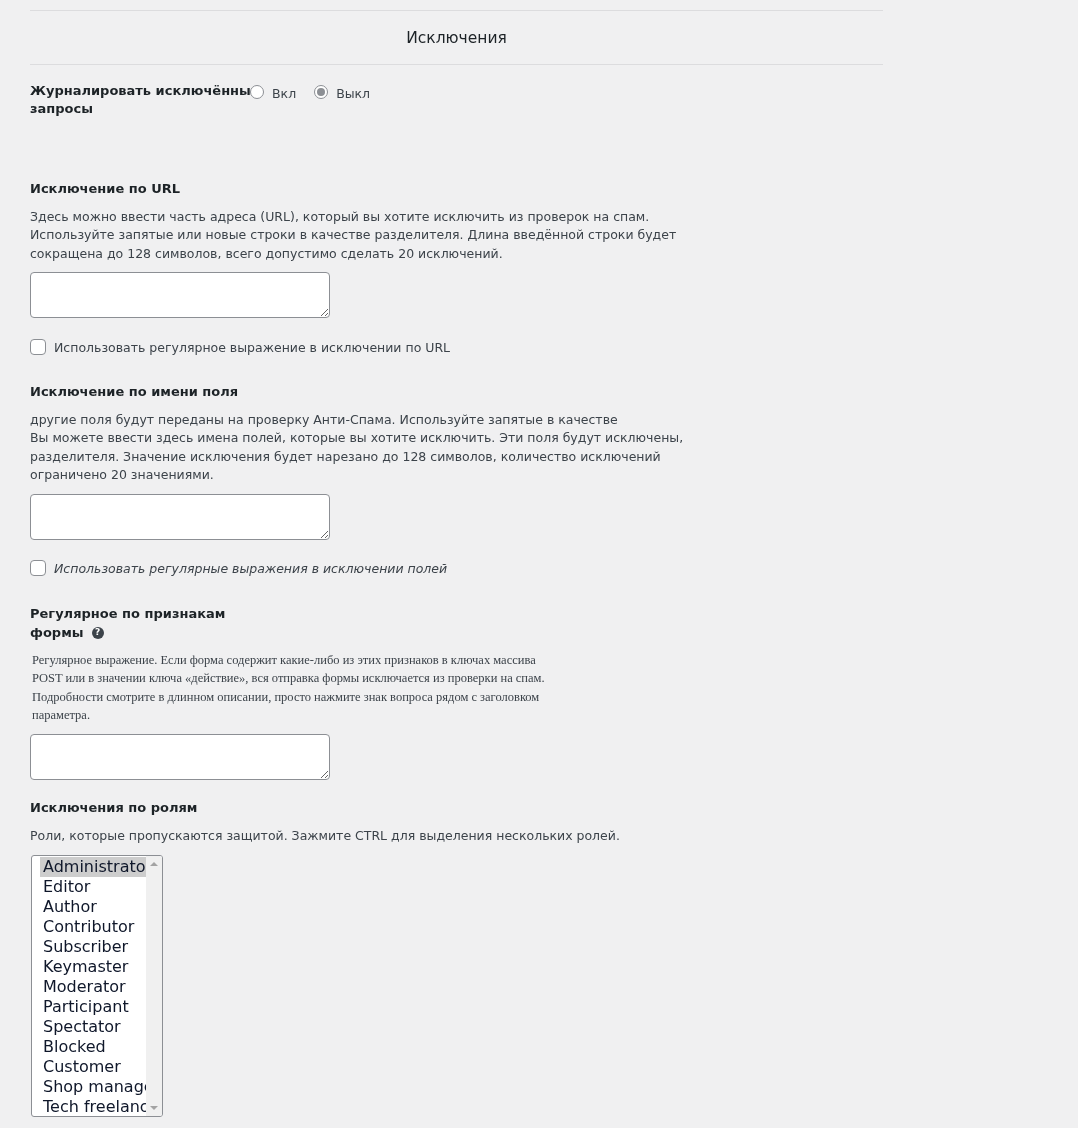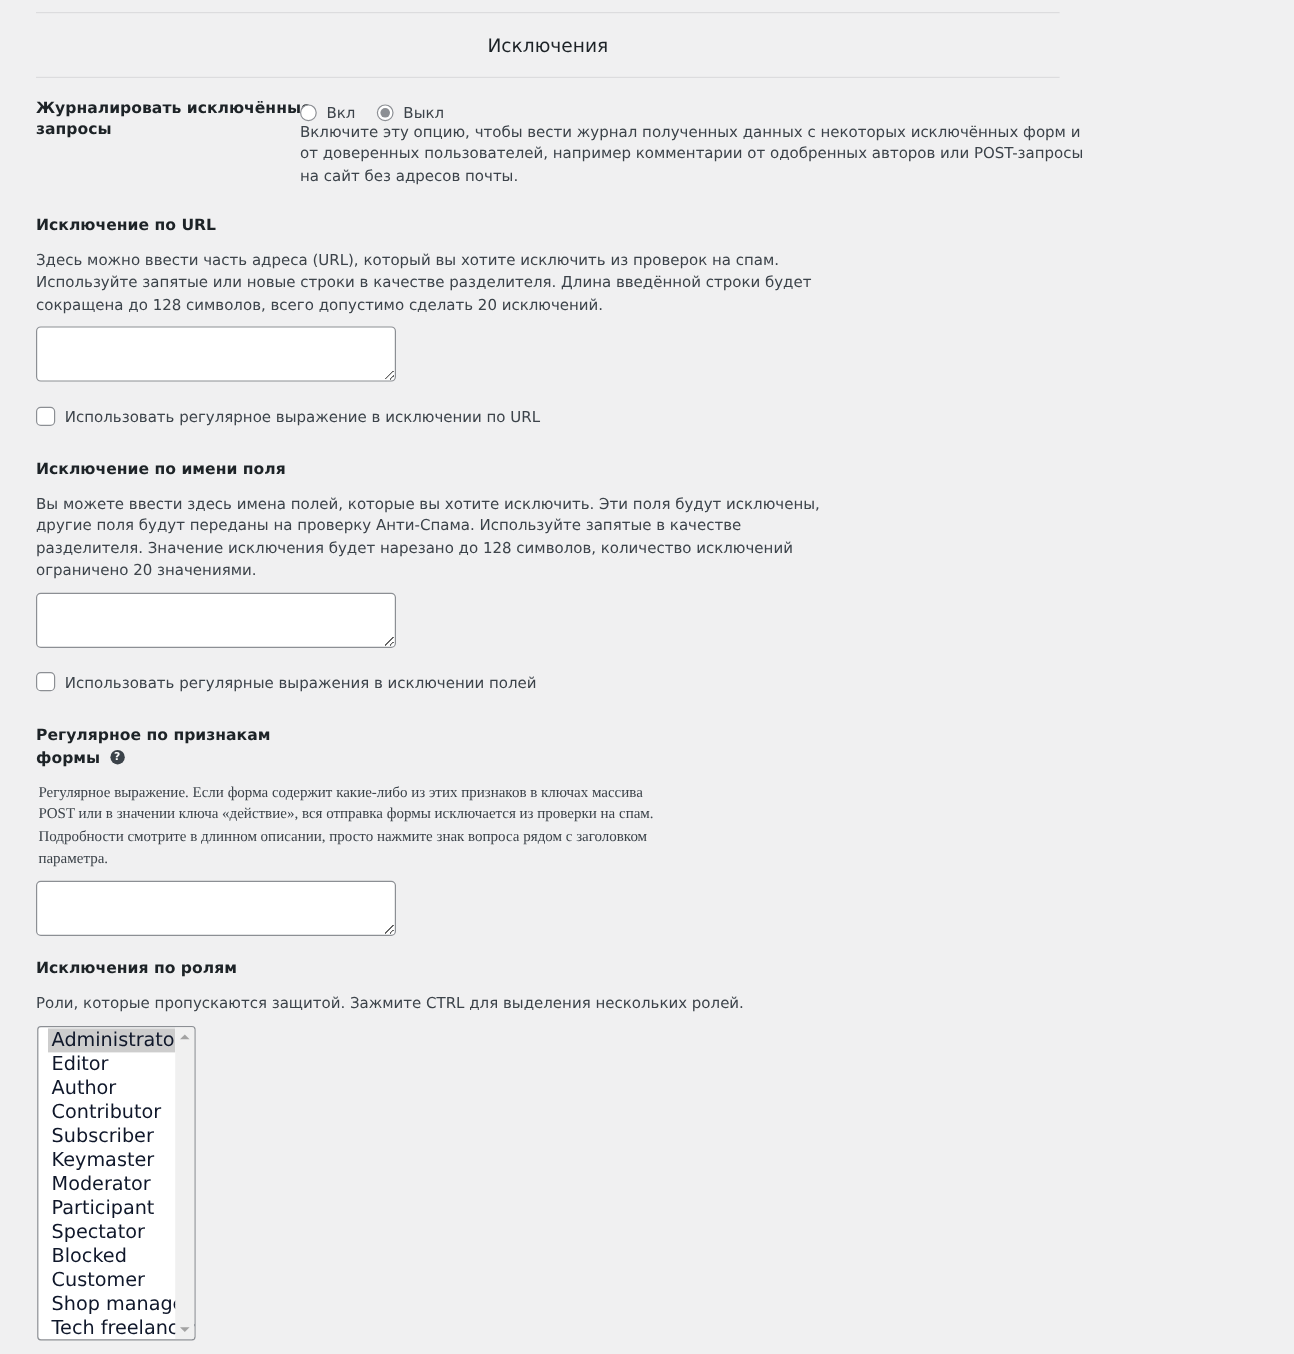--- a/index.html
+++ b/index.html
@@ -48,7 +48,7 @@
       left: 250px;
       top: 82px;
       display: flex;
-      align-items: flex-end;
+      align-items: center;
       font-size: 12.5px;
     }
     .radio {

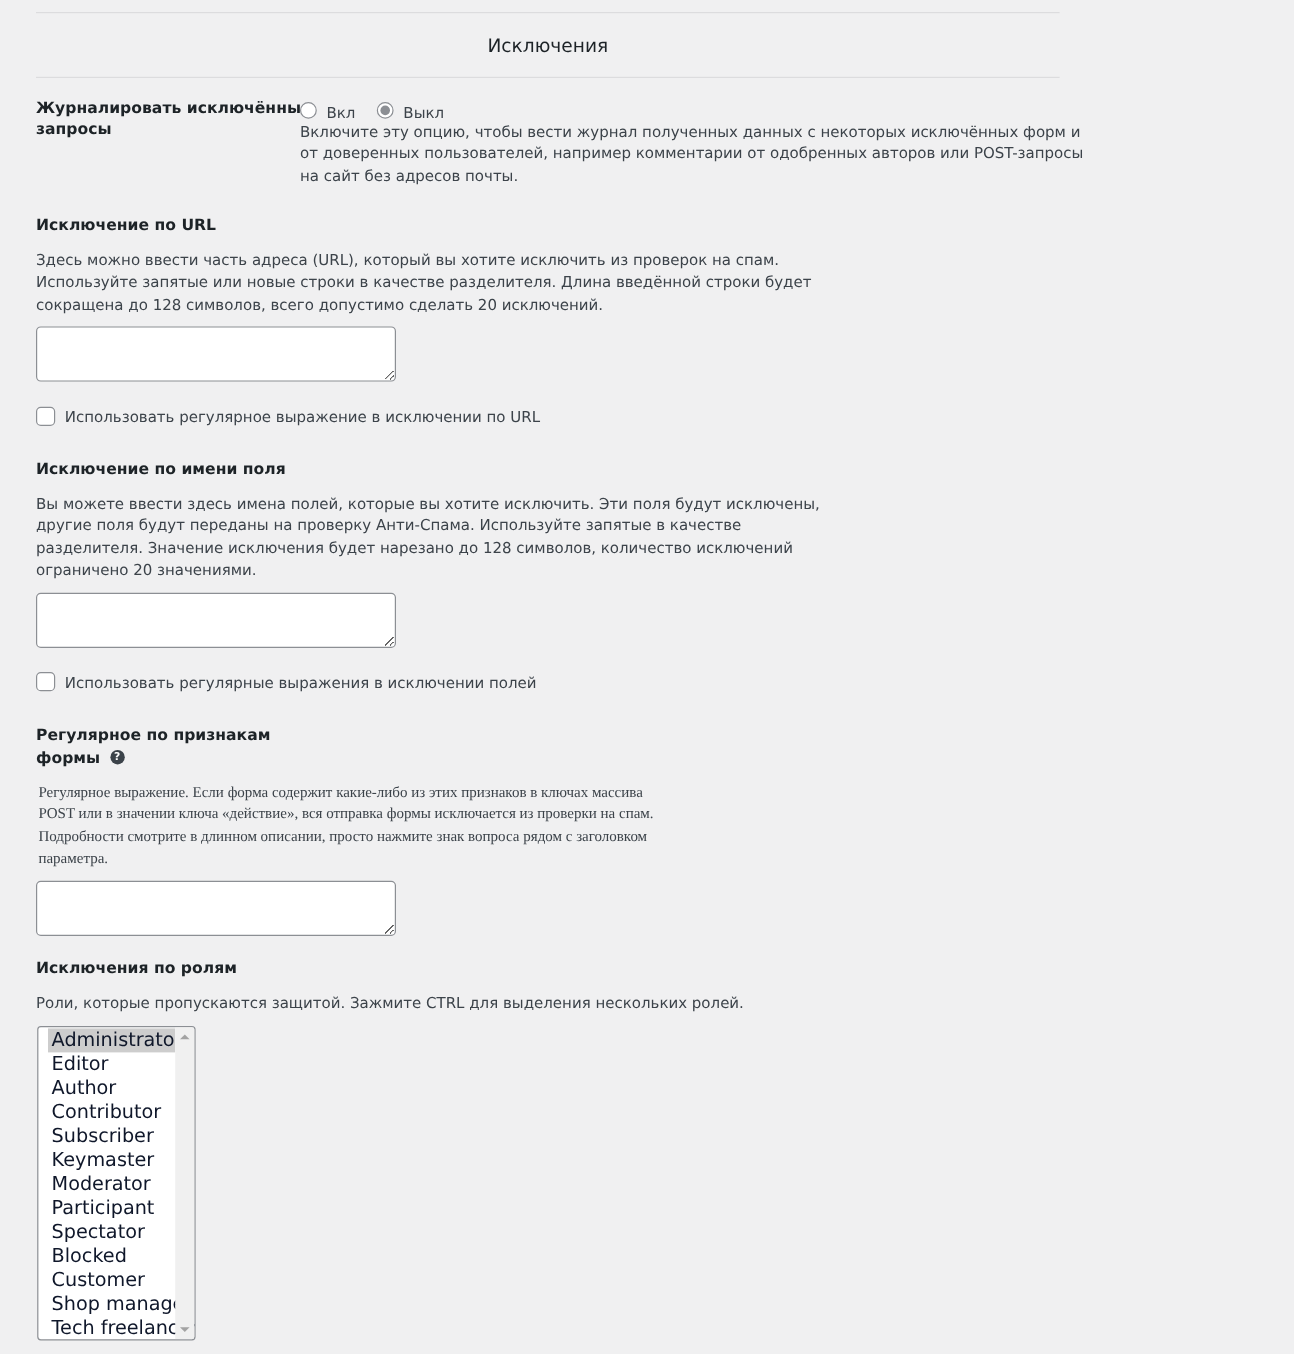--- a/index.html
+++ b/index.html
@@ -183,11 +183,6 @@
     <span class="radio-label">Выкл</span>
   </div>
 
-  <div class="desc" style="left:250px; top:101px;">
-    <div>Включите эту опцию, чтобы вести журнал полученных данных с некоторых исключённых форм и</div>
-    <div>от доверенных пользователей, например комментарии от одобренных авторов или POST-запросы</div>
-    <div>на сайт без адресов почты.</div>
-  </div>
 
   <div class="row-label" style="left:30px; top:180px;">Исключение по URL</div>
   <div class="desc" style="left:30px; top:208px;">

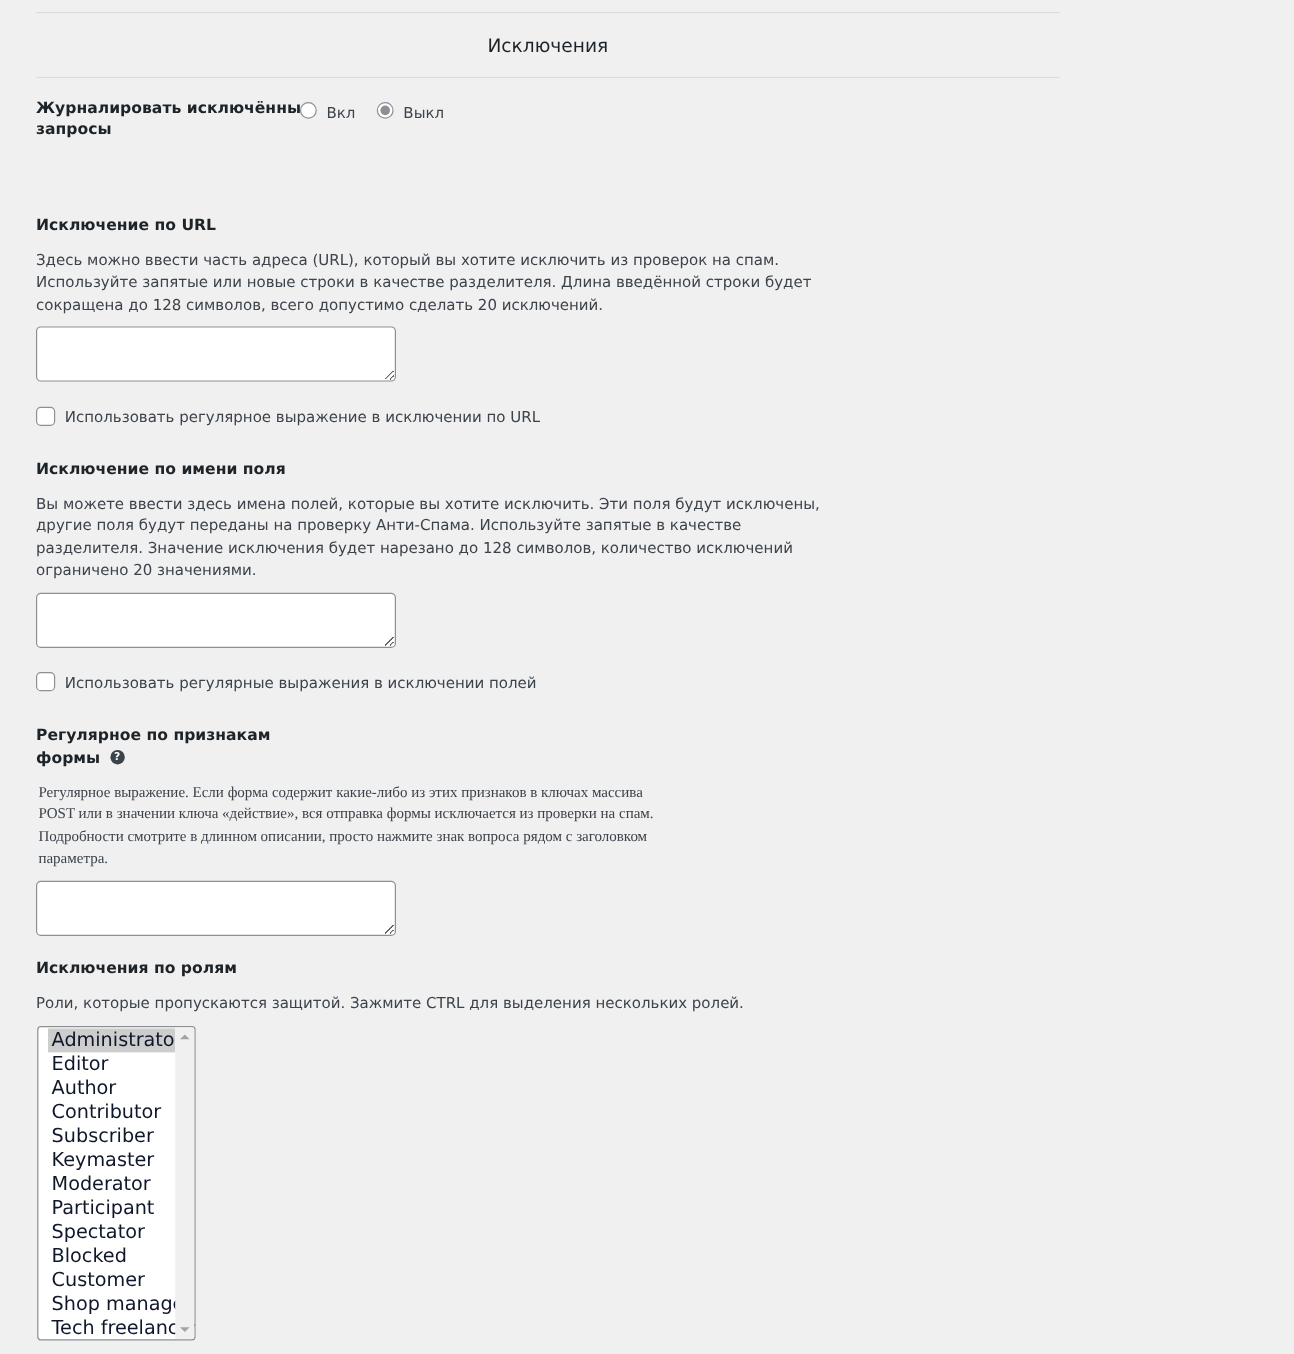--- a/index.html
+++ b/index.html
@@ -199,8 +199,8 @@
 
   <div class="row-label" style="left:30px; top:383px;">Исключение по имени поля</div>
   <div class="desc" style="left:30px; top:411px;">
+    <div>другие поля будут переданы на проверку Анти-Спама. Используйте запятые в качестве</div>
     <div>Вы можете ввести здесь имена полей, которые вы хотите исключить. Эти поля будут исключены,</div>
-    <div>другие поля будут переданы на проверку Анти-Спама. Используйте запятые в качестве</div>
     <div>разделителя. Значение исключения будет нарезано до 128 символов, количество исключений</div>
     <div>ограничено 20 значениями.</div>
   </div>

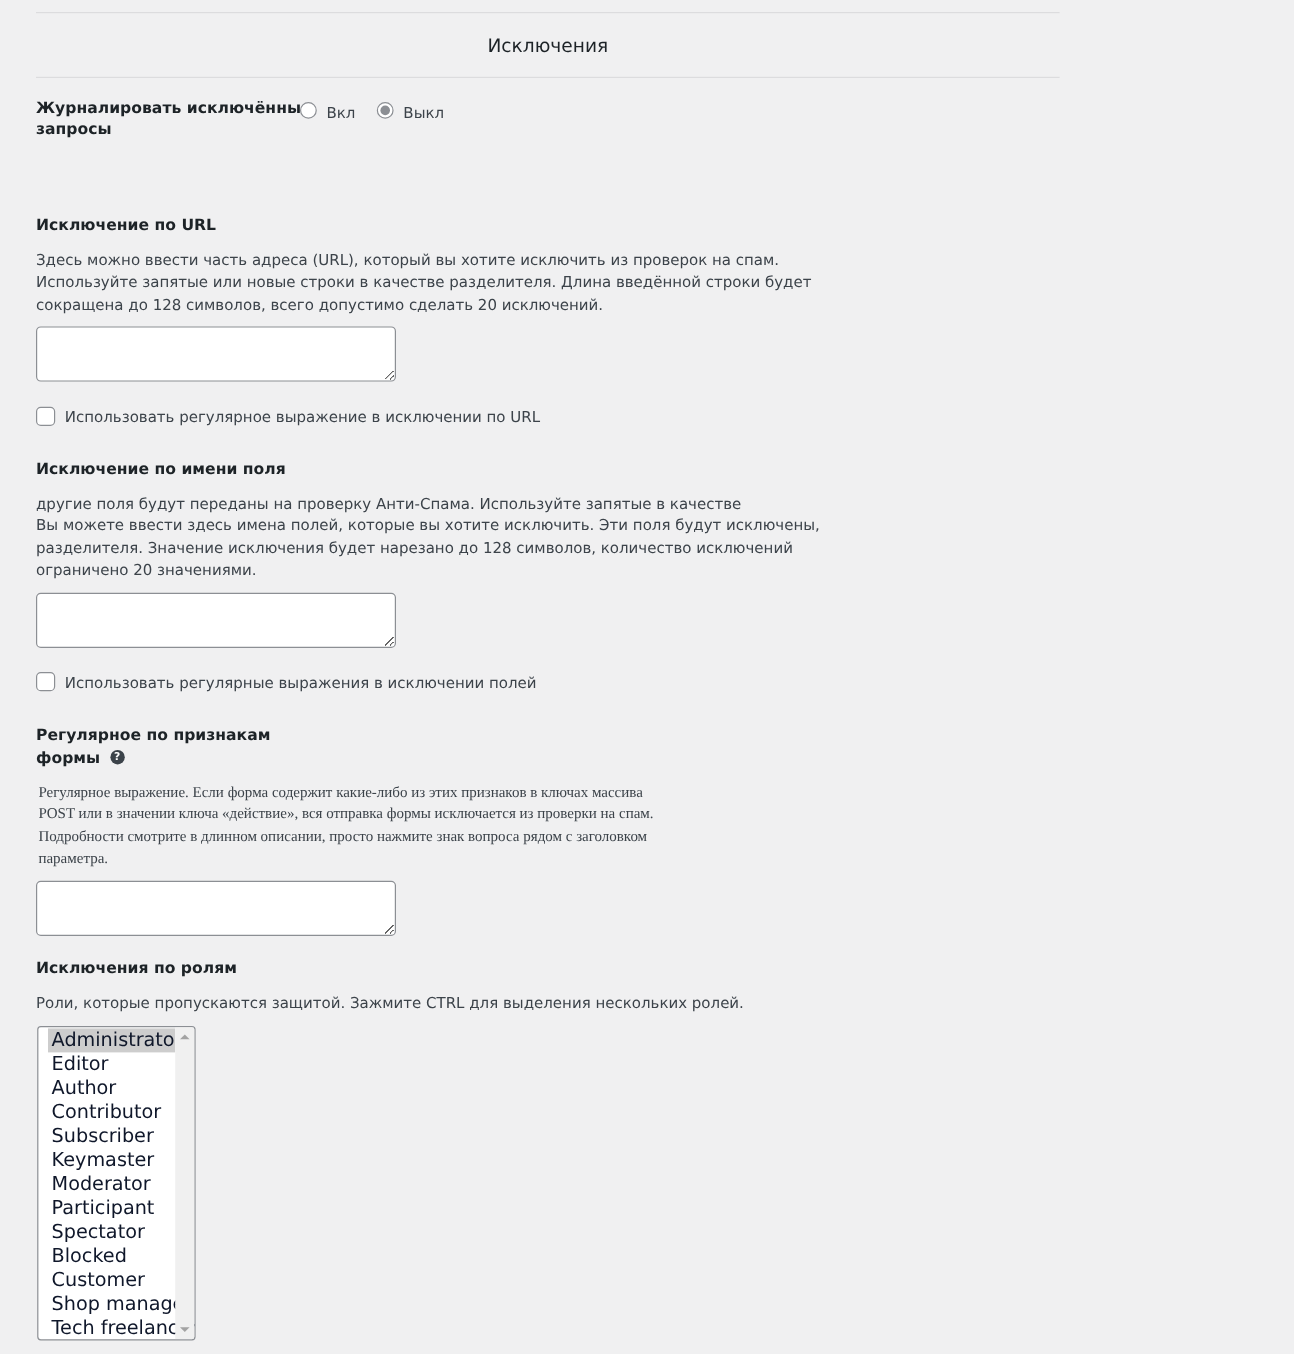--- a/index.html
+++ b/index.html
@@ -206,7 +206,7 @@
   </div>
   <textarea class="field" style="top: 494px;"></textarea>
 
-  <div class="checkbox-row" style="top:560px;">
+  <div class="checkbox-row" style="top:560px;font-style:italic;">
     <span class="checkbox"></span>
     <span class="checkbox-label">Использовать регулярные выражения в исключении полей</span>
   </div>

